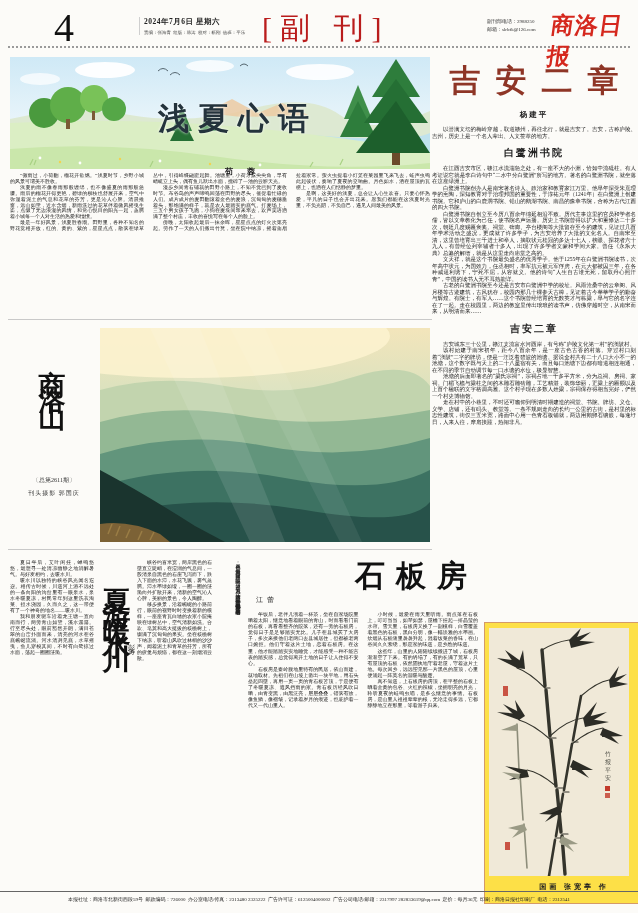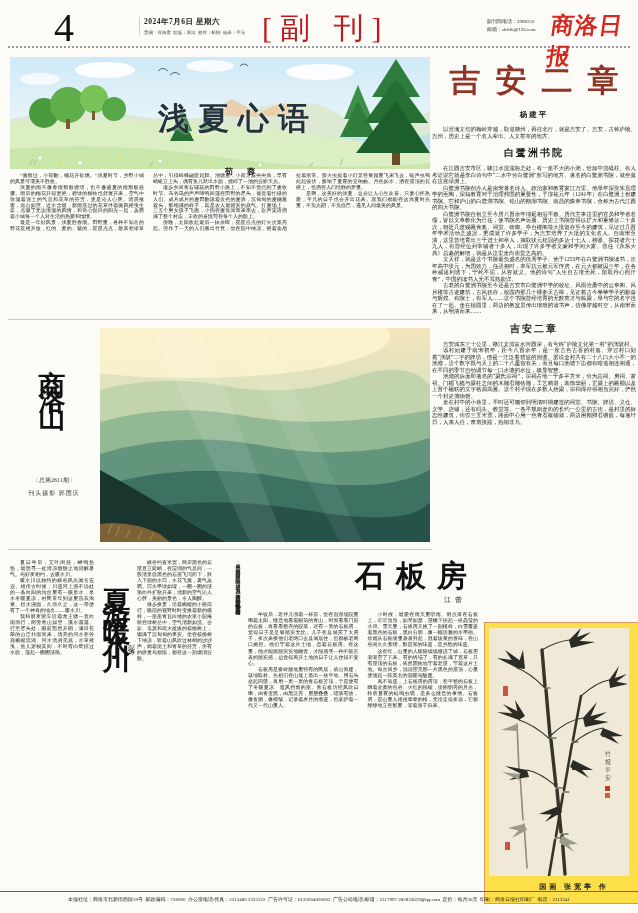--- a/index.html
+++ b/index.html
@@ -49,7 +49,7 @@
   
   .sbf-title{left:248px;top:556px;width:230px;text-align:right;font-size:30px;
     font-weight:bold;letter-spacing:11px;color:#111;}
-  .sbf-author{left:236px;top:595px;width:230px;text-align:right;font-size:7px;
+  .sbf-author{left:256px;top:595px;width:230px;text-align:left;font-size:7px;
     letter-spacing:4px;color:#222;}
   .sbf-text{left:248px;top:612px;width:230px;height:270px;overflow:hidden;
     column-count:2;column-gap:9px;font-size:5px;line-height:6.1px;text-align:justify;}

